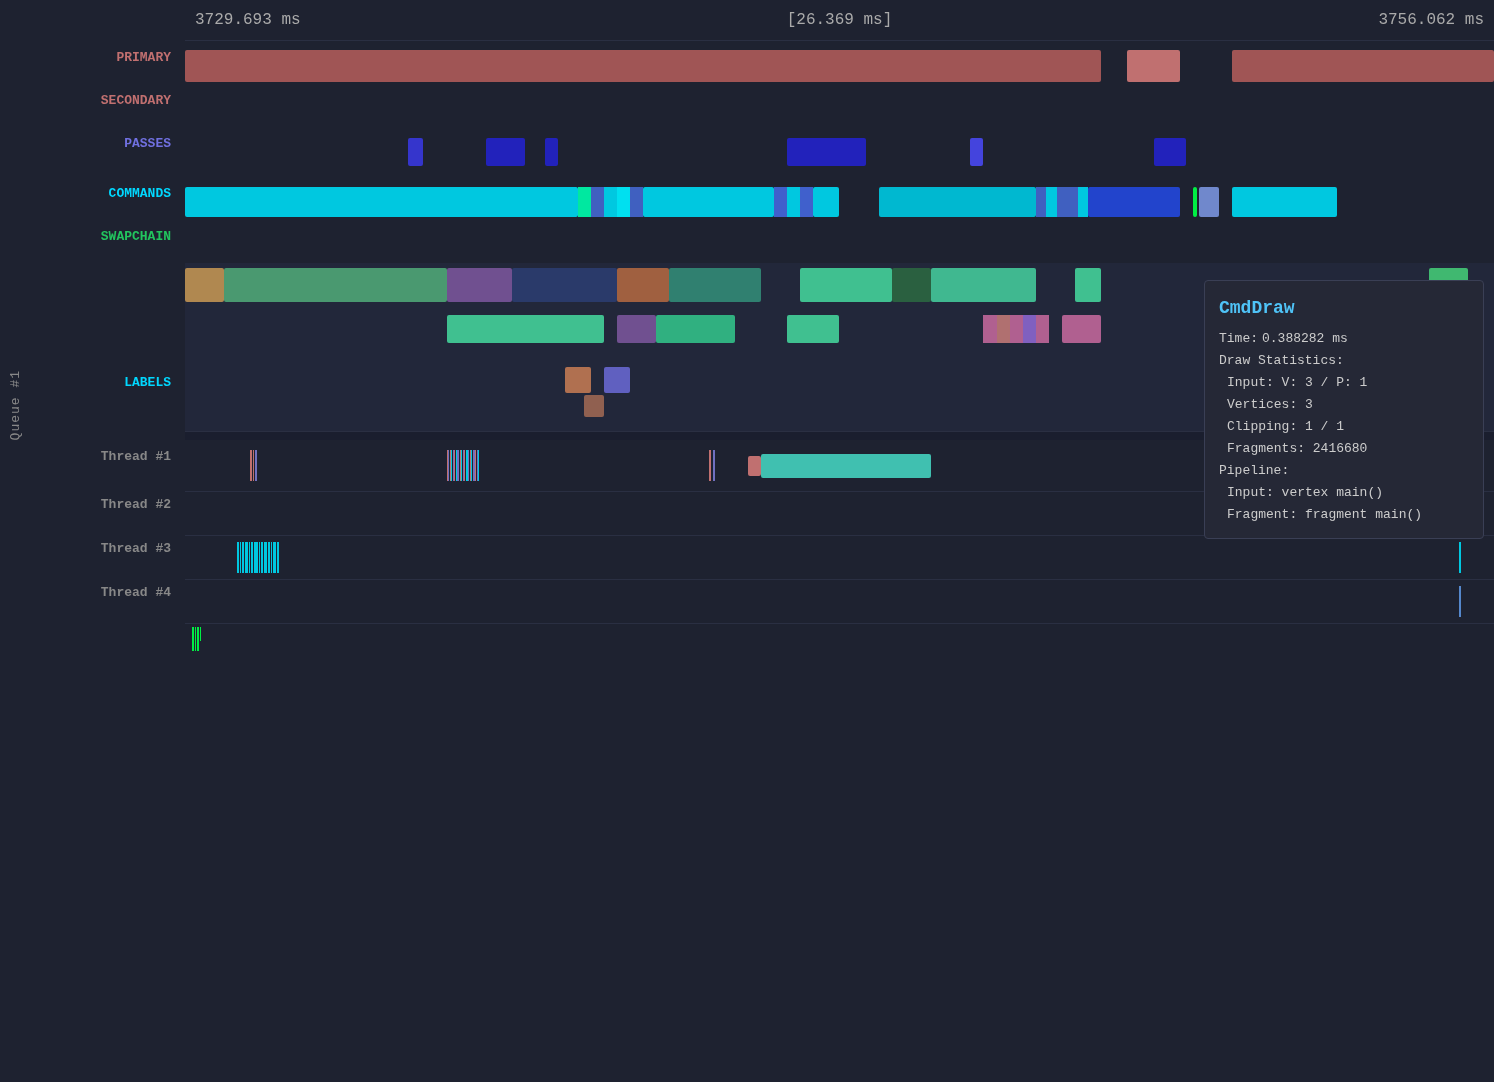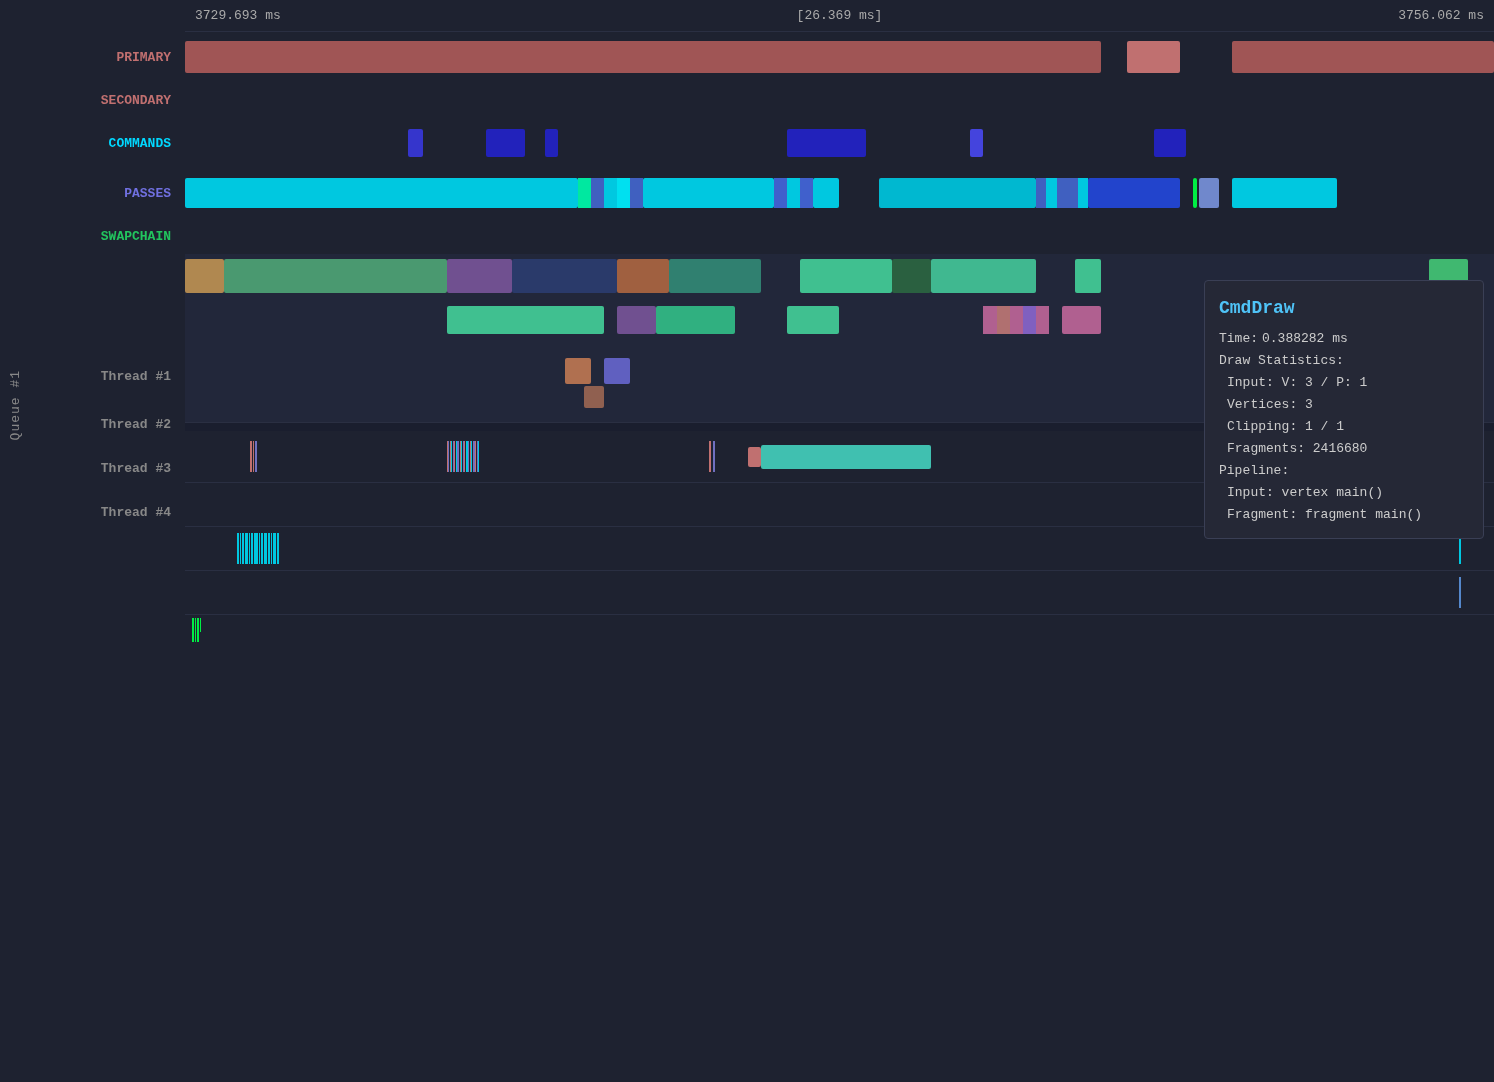--- a/index.html
+++ b/index.html
@@ -66,13 +66,13 @@
     }
 
     .time-header {
-      height: 32px;
+      height: 41px;
       display: flex;
       align-items: center;
       justify-content: space-between;
       padding: 0 10px;
       color: #aaa;
-      font-size: 13px;
+      font-size: 16px;
       background: #1e2230;
       flex-shrink: 0;
       border-bottom: 1px solid #2a2f42;

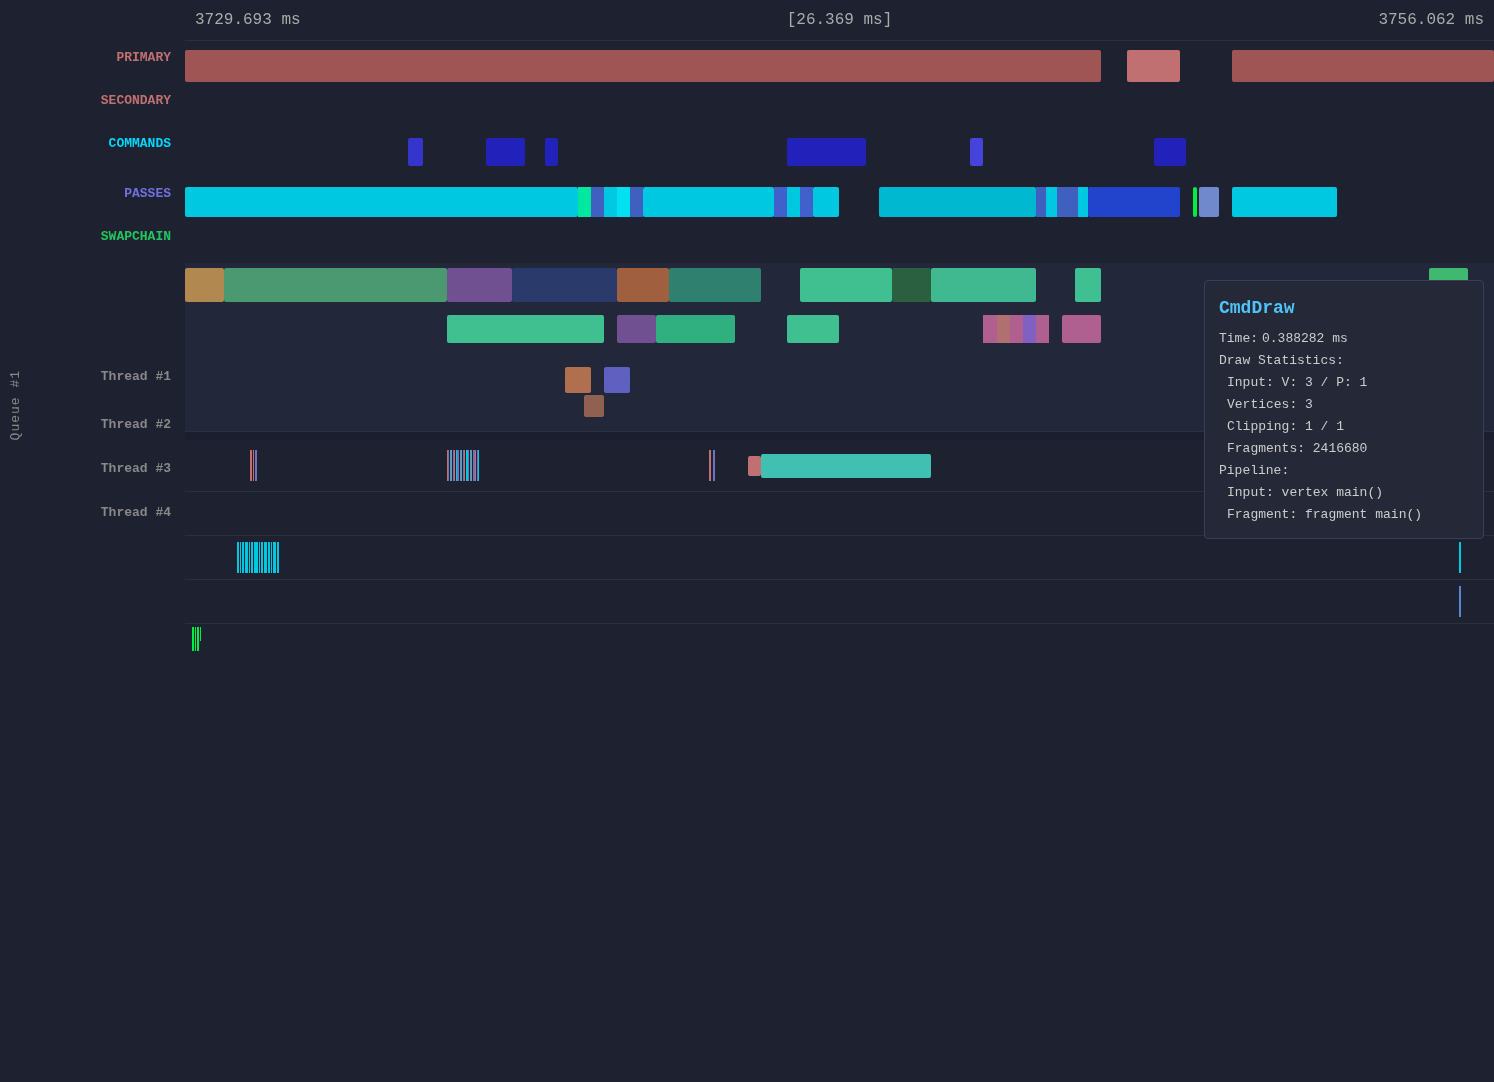--- a/index.html
+++ b/index.html
@@ -181,12 +181,12 @@
       <span class="label-secondary">SECONDARY</span>
     </div>
 
+    <div class="row-label row-passes">
+      <span class="label-passes">PASSES</span>
+    </div>
+
     <div class="row-label row-commands">
       <span class="label-commands">COMMANDS</span>
-    </div>
-
-    <div class="row-label row-passes">
-      <span class="label-passes">PASSES</span>
     </div>
 
     <div class="row-label row-swapchain">

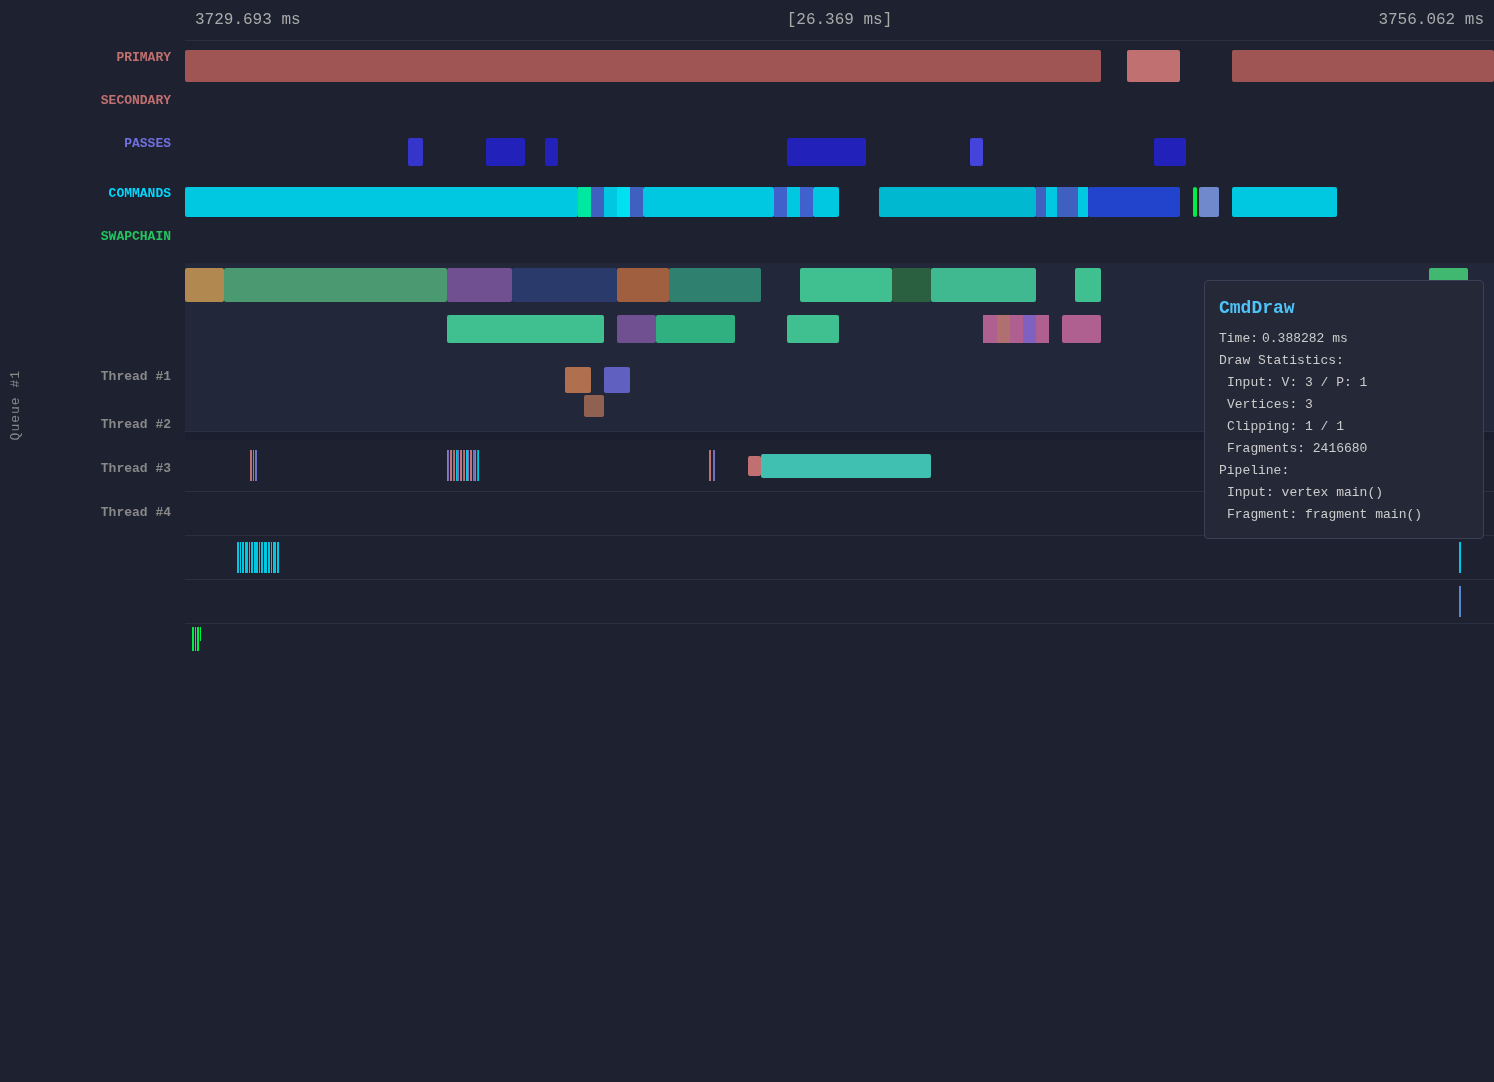--- a/index.html
+++ b/index.html
@@ -196,6 +196,9 @@
     <div class="row-label row-data1"></div>
     <div class="row-label row-data2"></div>
 
+    <div class="row-label row-labels">
+      <span class="label-labels">LABELS</span>
+    </div>
 
     <div style="height:8px;"></div>
 

